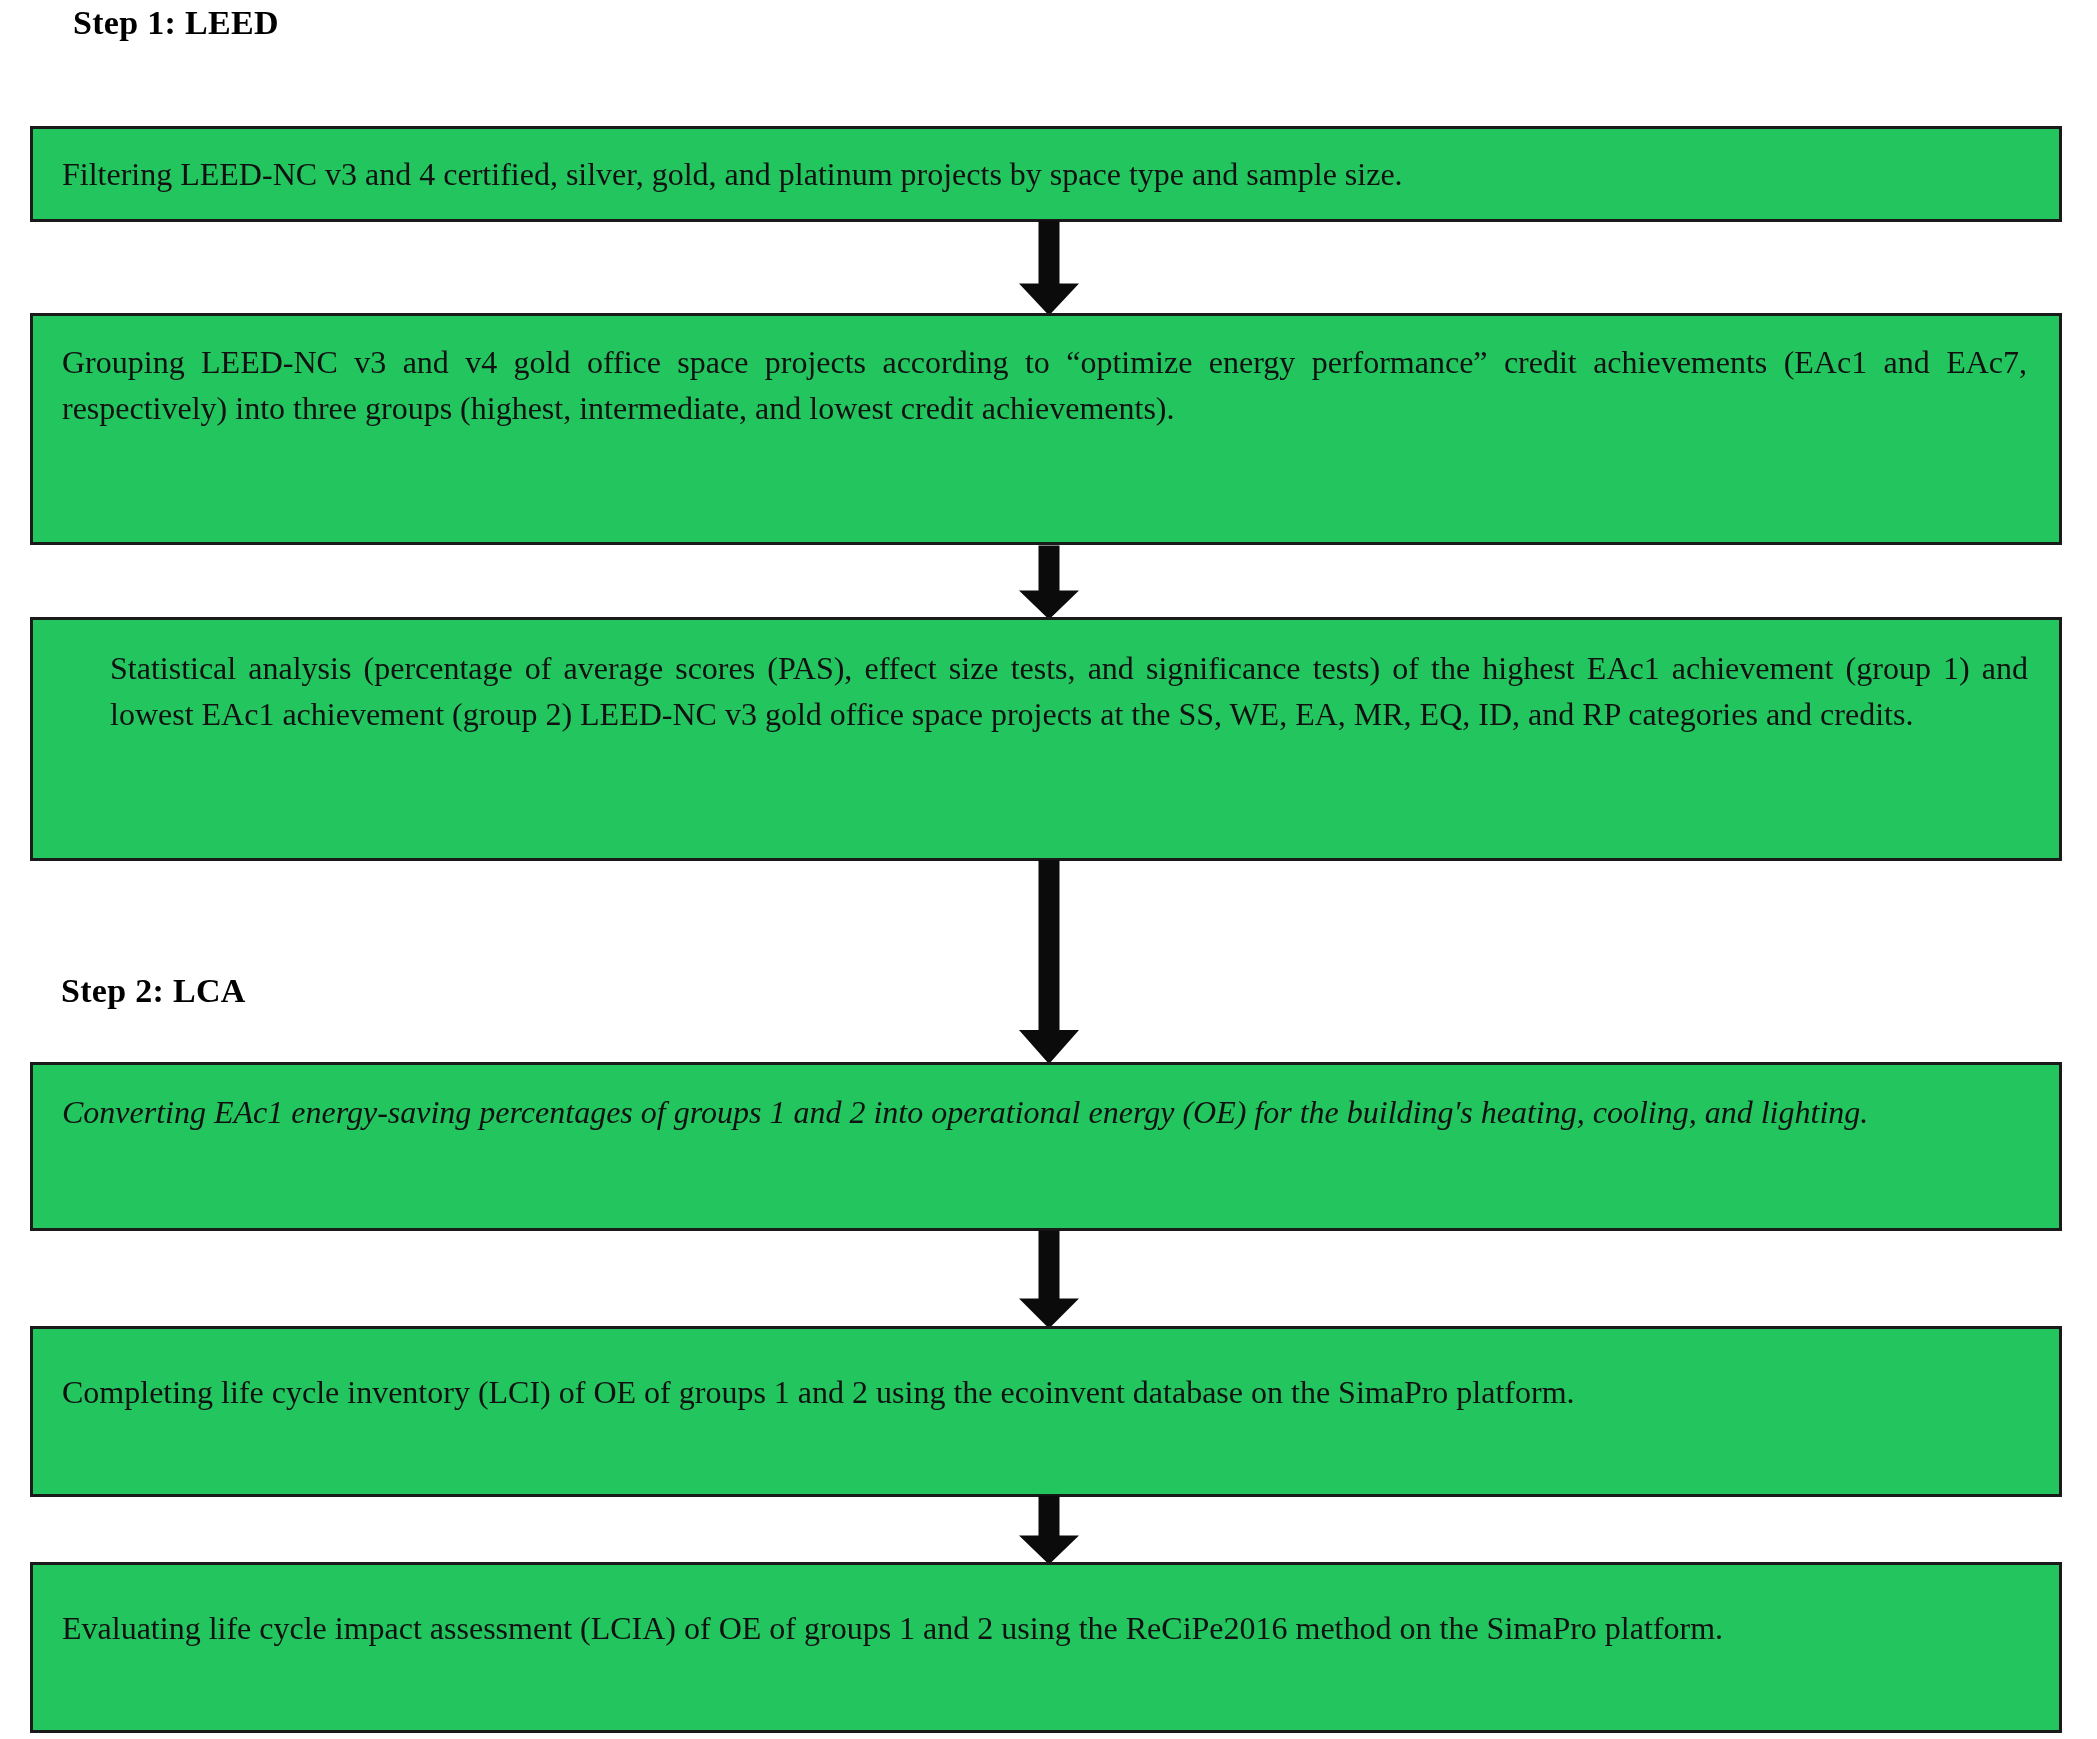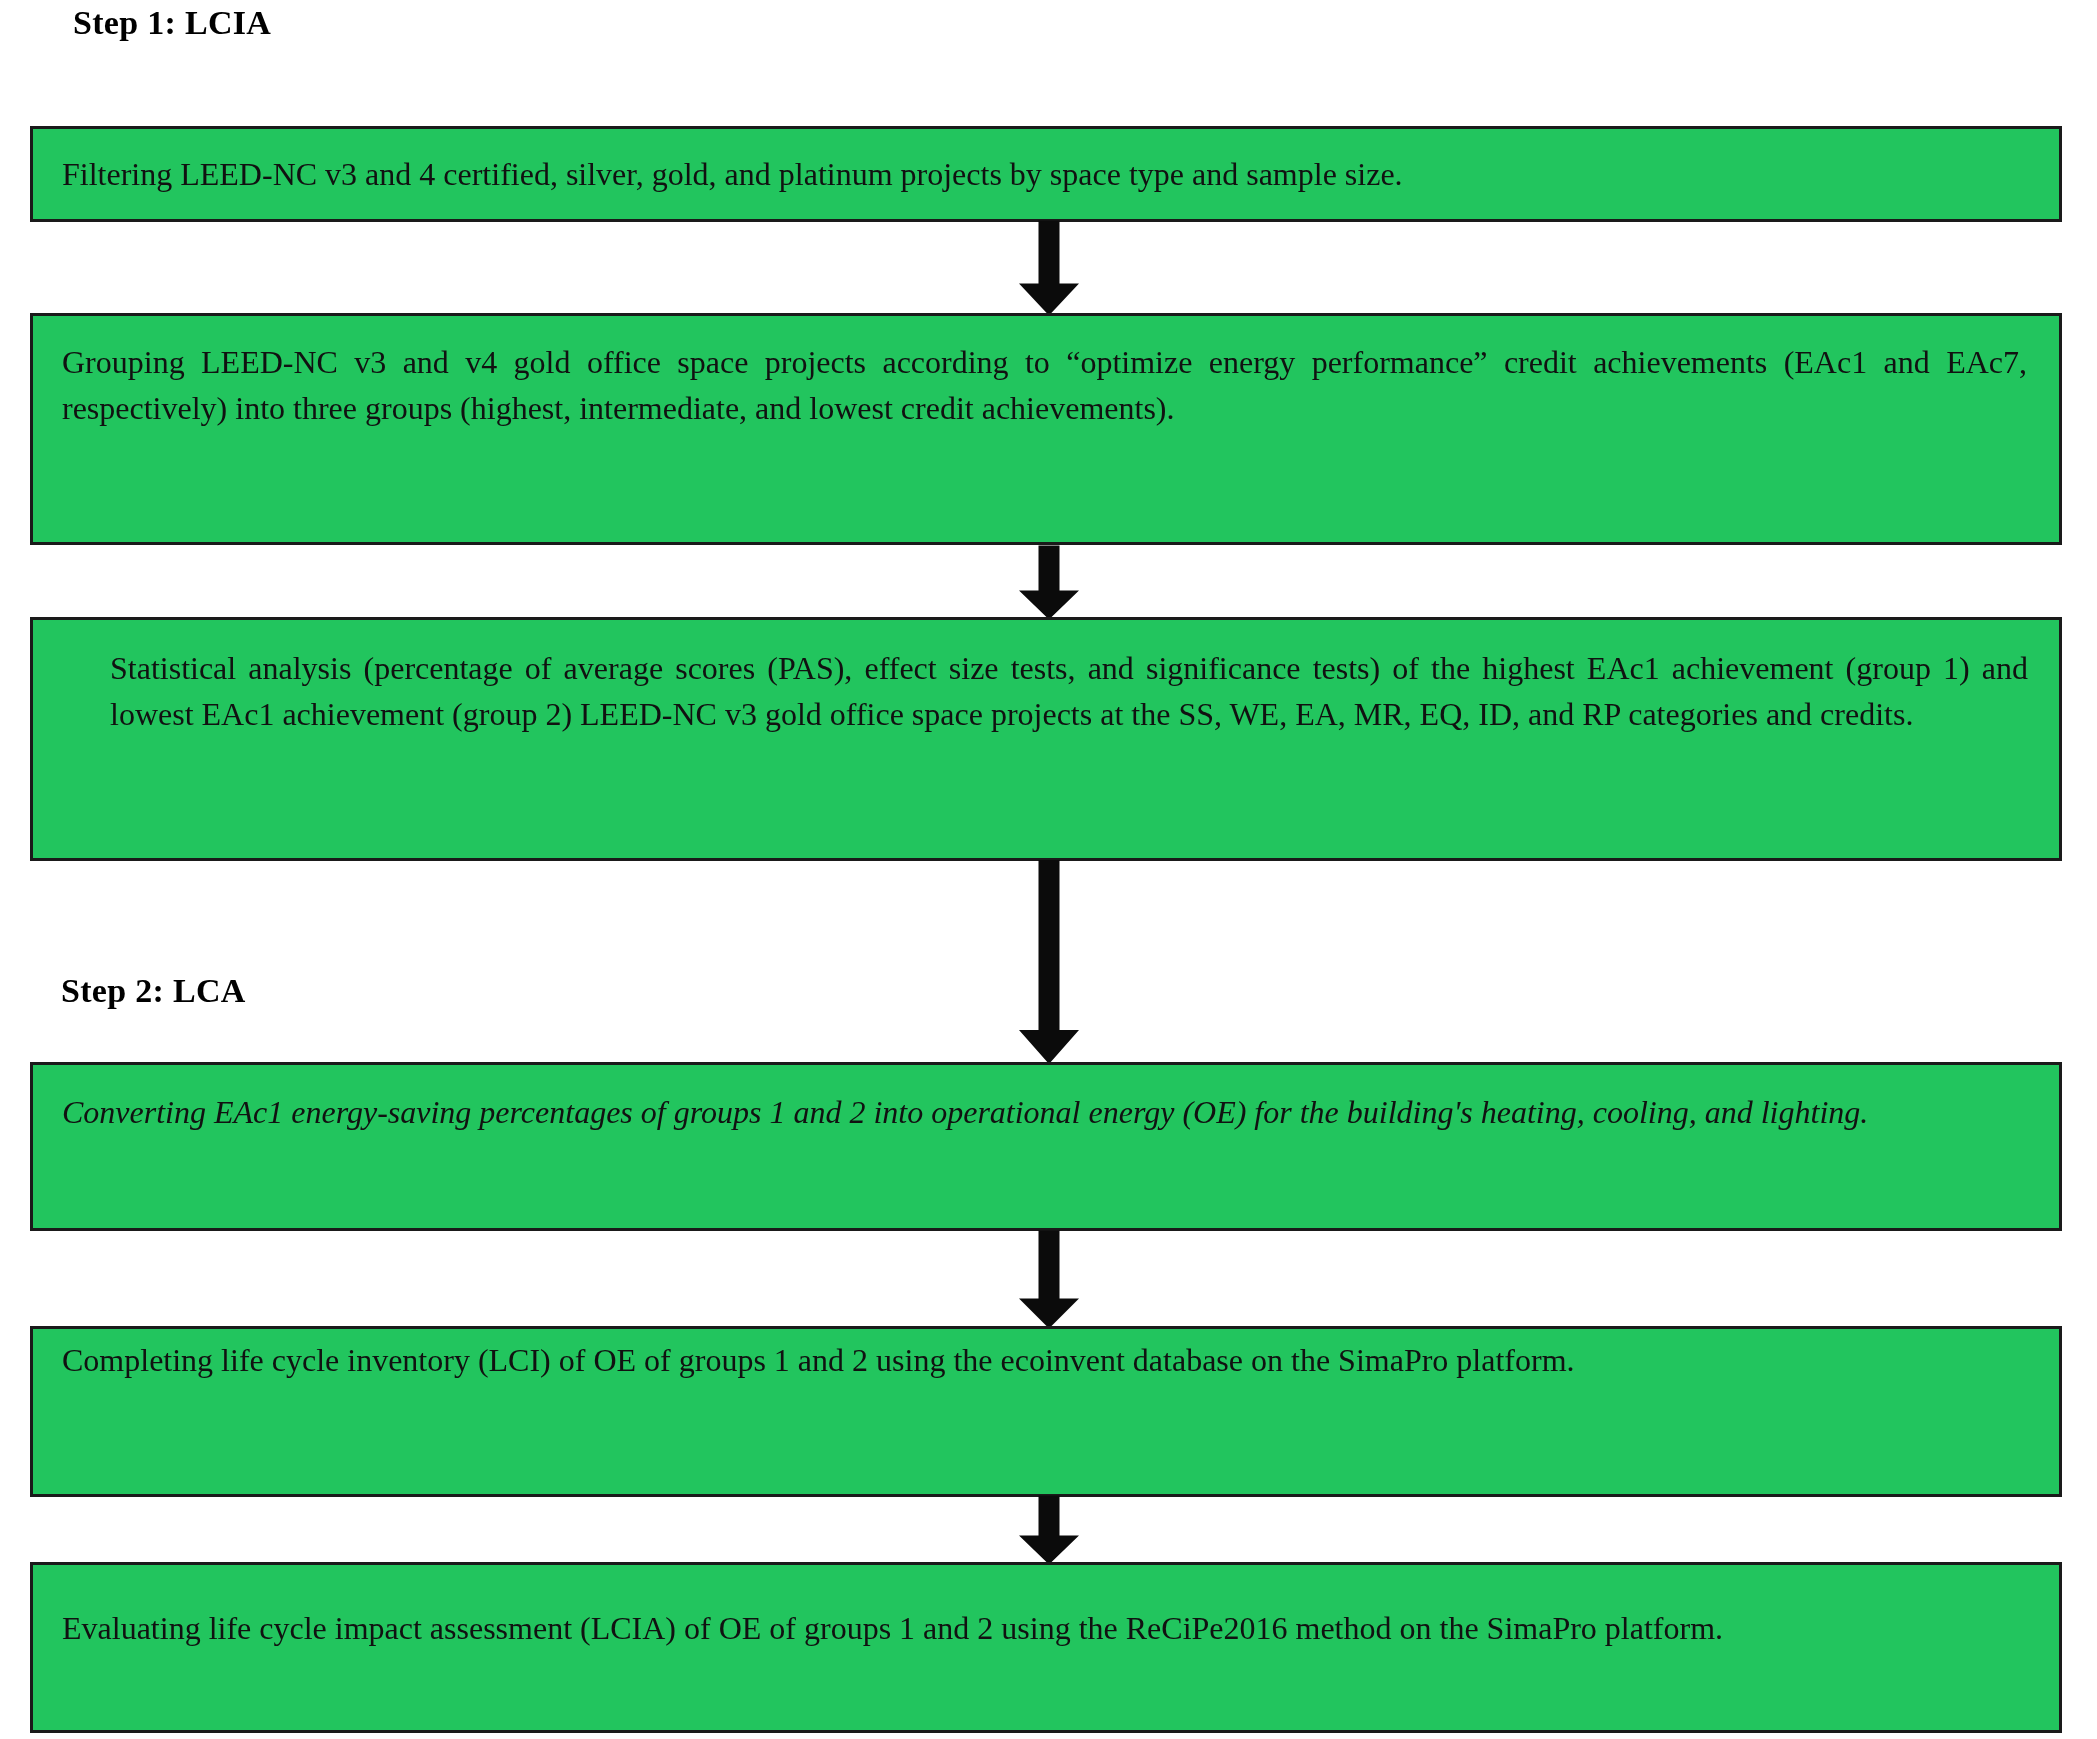--- a/index.html
+++ b/index.html
@@ -88,7 +88,7 @@
 
 <div id="page">
 
-  <div class="step-heading" id="step1-heading">Step 1: LCIA</div>
+  <div class="step-heading" id="step1-heading">Step 1: LEED</div>
 
   <div class="flow-box" id="box-1">
     <div class="box-text">

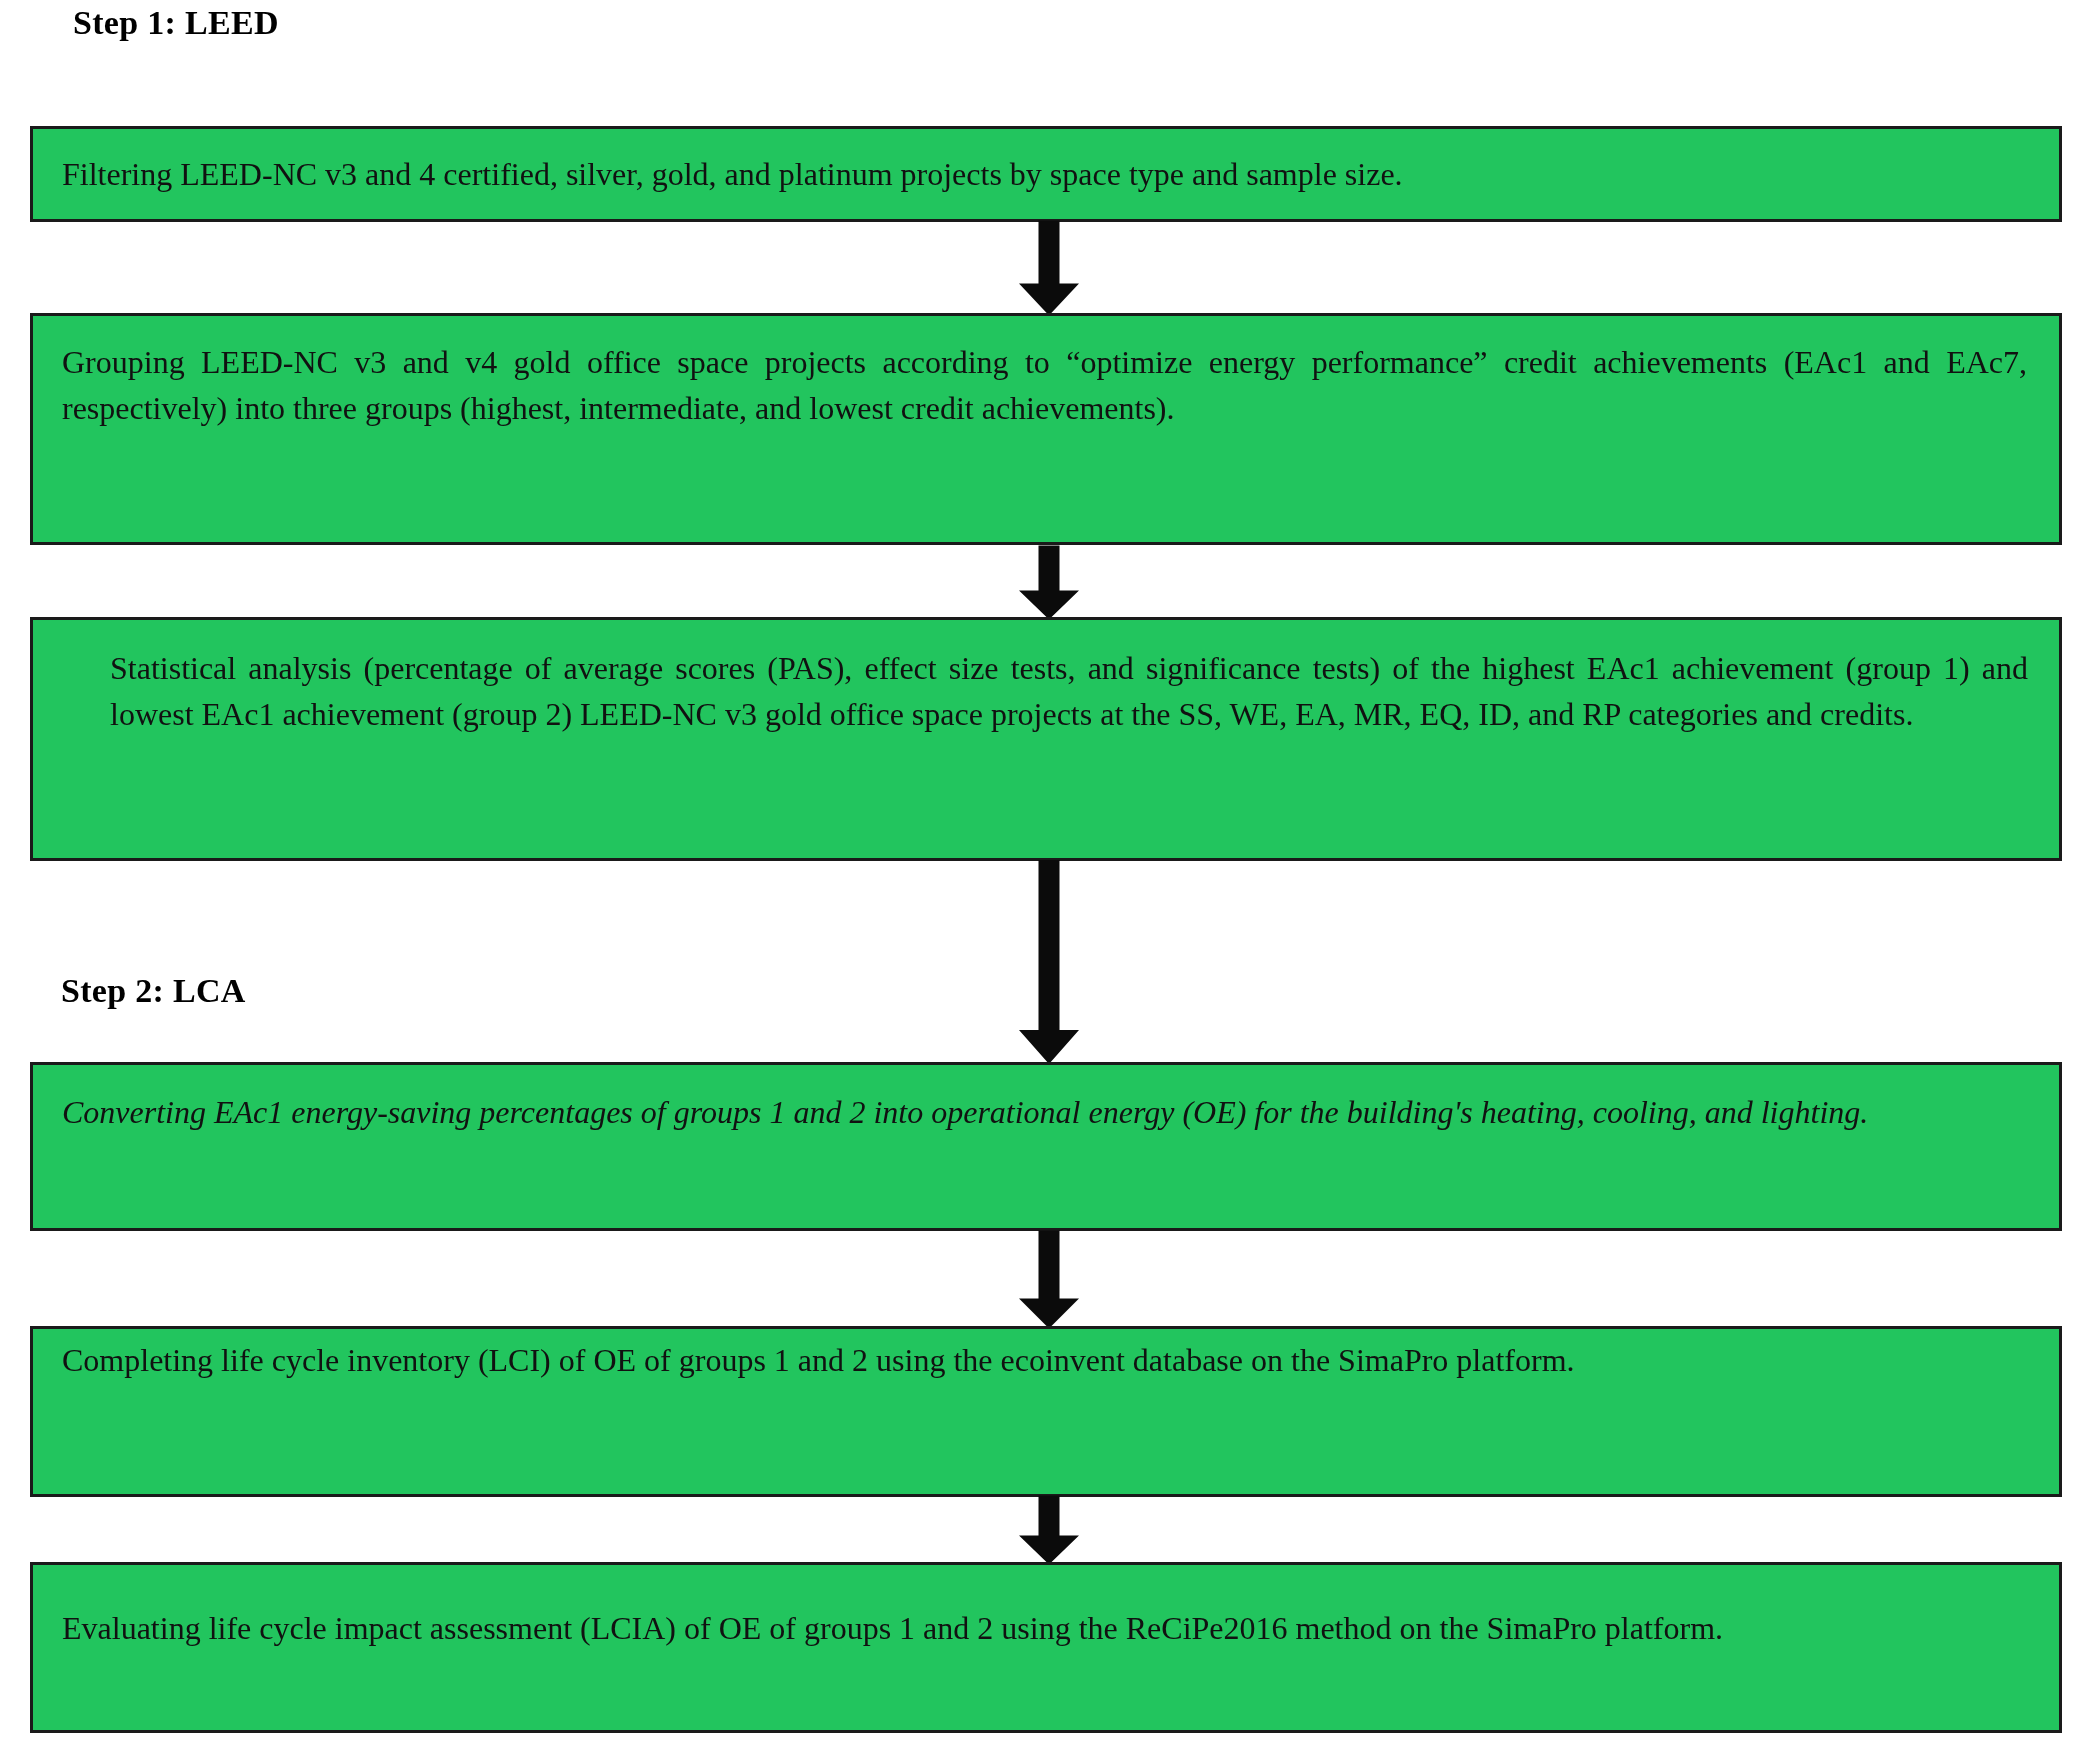--- a/index.html
+++ b/index.html
@@ -65,7 +65,7 @@
   #box-4 .box-text { padding: 24px 31px 0 29px; font-style: italic; }
 
   #box-5 { top: 1326px; height: 171px; }
-  #box-5 .box-text { padding: 8px 31px 0 29px; }
+  #box-5 .box-text { padding: 40px 31px 0 29px; }
 
   #box-6 { top: 1562px; height: 171px; }
   #box-6 .box-text { padding: 40px 31px 0 29px; }

